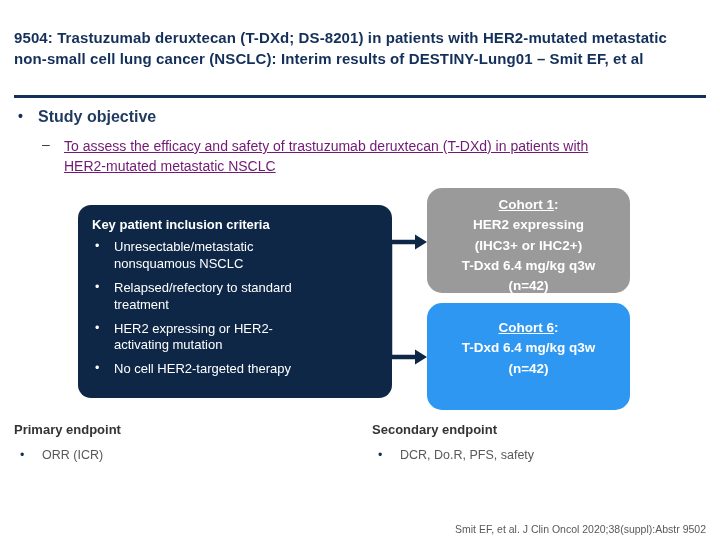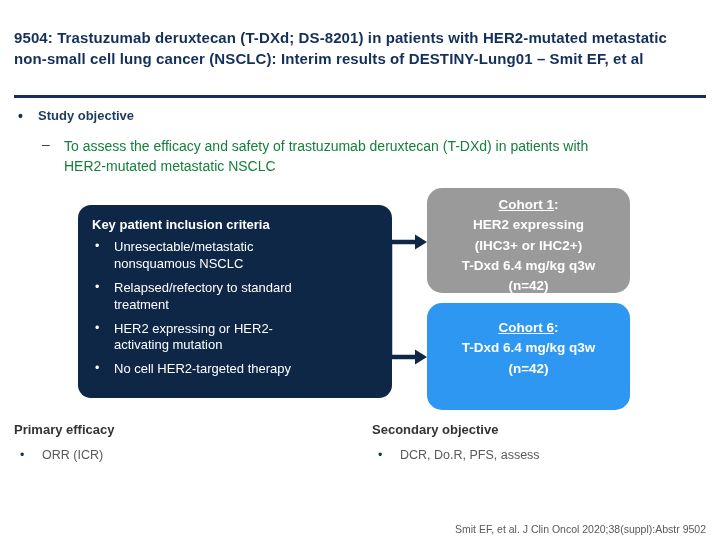--- a/index.html
+++ b/index.html
@@ -19,7 +19,7 @@
   
   .obj-head-row{position:absolute;left:18px;top:108px;display:flex;}
   .obj-bullet{width:20px;font-size:14px;color:#14305A;font-weight:bold;}
-  .obj-head{font-size:13px;font-weight:bold;color:#1E3A5F;}
+  .obj-head{font-size:16px;font-weight:bold;color:#1E3A5F;}
   .obj-sub-row{position:absolute;left:42px;top:136px;display:flex;}
   .obj-dash{width:22px;font-size:14px;color:#3F3F3F;}
   .obj-text{font-size:14px;color:#15803d;max-width:545px;line-height:1.45;}

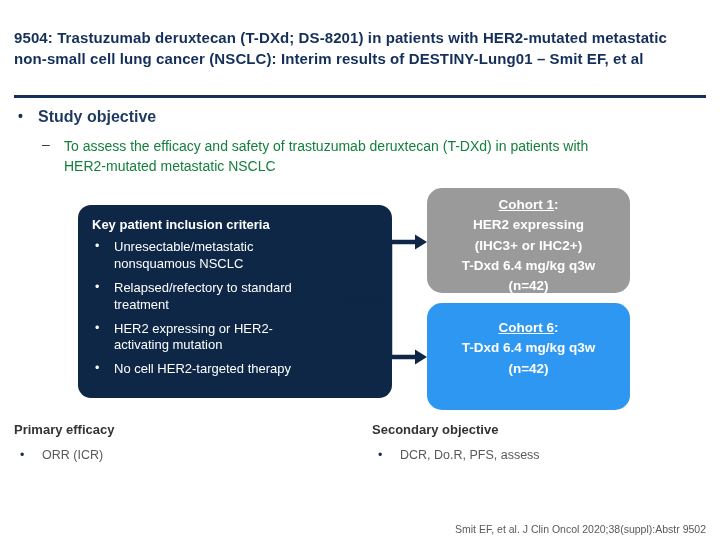--- a/index.html
+++ b/index.html
@@ -22,7 +22,7 @@
   .obj-head{font-size:16px;font-weight:bold;color:#1E3A5F;}
   .obj-sub-row{position:absolute;left:42px;top:136px;display:flex;}
   .obj-dash{width:22px;font-size:14px;color:#3F3F3F;}
-  .obj-text{font-size:14px;color:#15803d;max-width:545px;line-height:1.45;}
+  .obj-text{font-size:14px;color:#701a75;max-width:545px;line-height:1.45;text-decoration:underline;}
   
   .criteria-box{
     position:absolute;left:78px;top:205px;width:314px;height:193px;box-sizing:border-box;

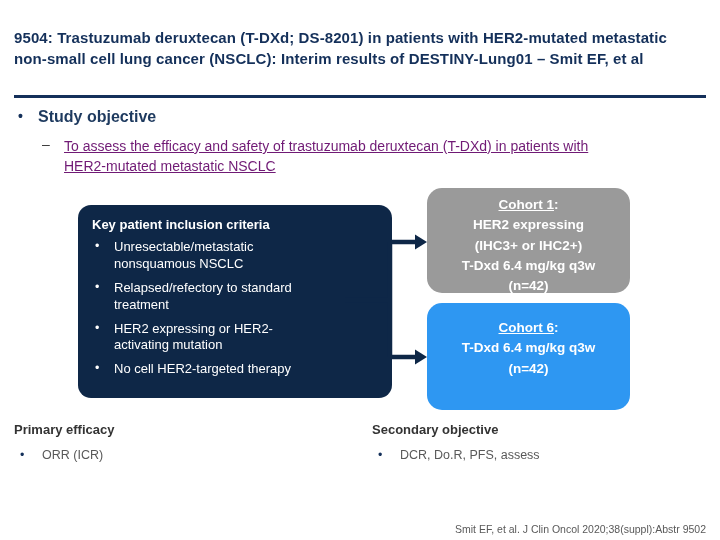--- a/index.html
+++ b/index.html
@@ -112,7 +112,7 @@
     <div>(n=42)</div>
   </div>
 
-  <div class="ep-head ep-primary-head">Primary efficacy</div>
+  <div class="ep-head ep-primary-head">Primary endpoint</div>
   <div class="ep-item ep-primary-item">
     <span class="eb">•</span>
     <span>ORR (ICR)</span>

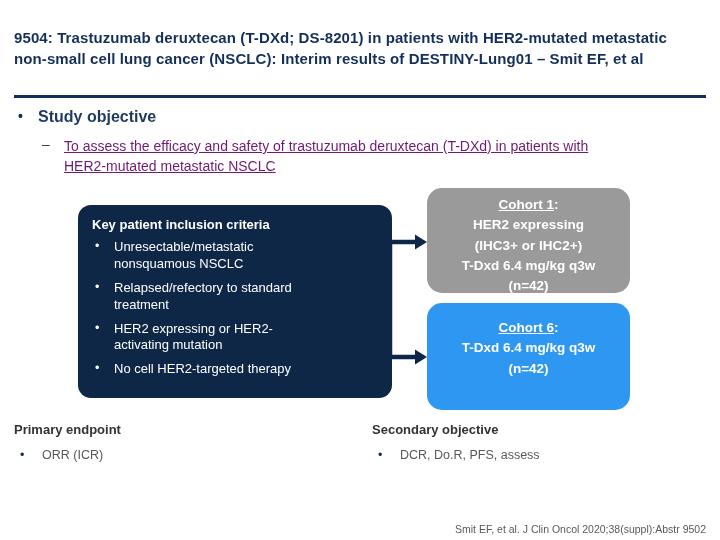--- a/index.html
+++ b/index.html
@@ -118,7 +118,7 @@
     <span>ORR (ICR)</span>
   </div>
 
-  <div class="ep-head ep-secondary-head">Secondary objective</div>
+  <div class="ep-head ep-secondary-head">Secondary endpoint</div>
   <div class="ep-item ep-secondary-item">
     <span class="eb">•</span>
     <span>DCR, Do.R, PFS, assess</span>

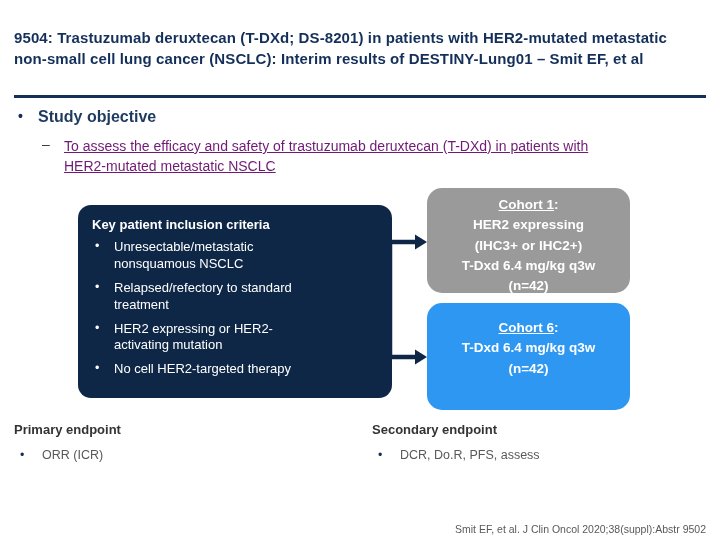--- a/index.html
+++ b/index.html
@@ -121,7 +121,7 @@
   <div class="ep-head ep-secondary-head">Secondary endpoint</div>
   <div class="ep-item ep-secondary-item">
     <span class="eb">•</span>
-    <span>DCR, Do.R, PFS, assess</span>
+    <span>DCR, Do.R, PFS, safety</span>
   </div>
 
   <div class="citation">Smit EF, et al. J Clin Oncol 2020;38(suppl):Abstr 9502</div>

